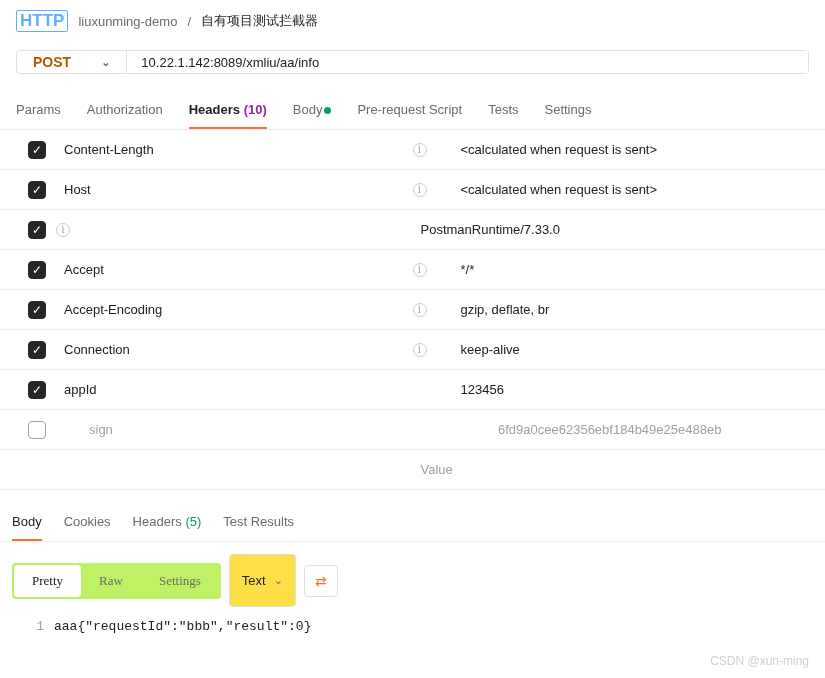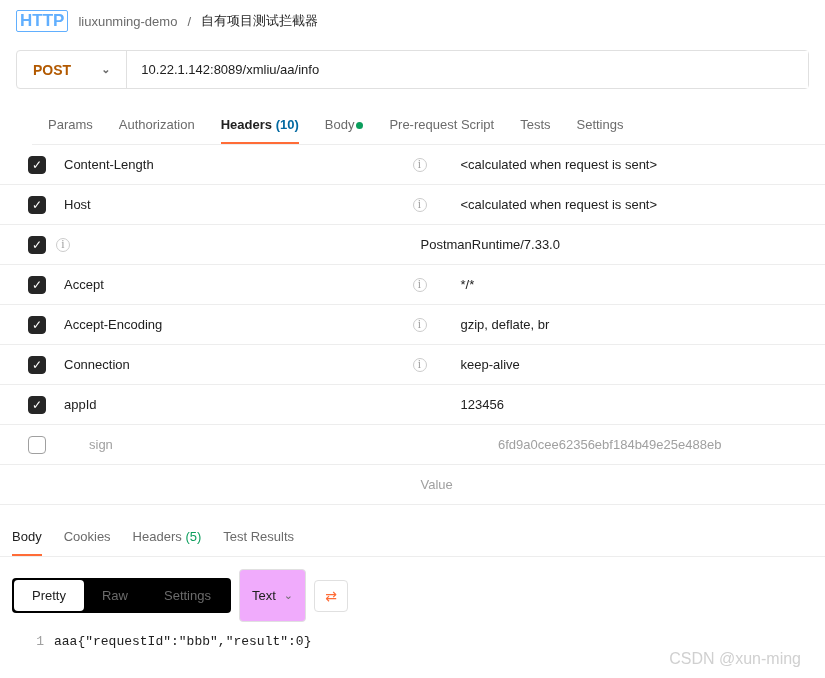--- a/index.html
+++ b/index.html
@@ -12,7 +12,7 @@
   .bc-name { color: #262626; font-weight: 500; }
   
   .url-row { padding: 10px 16px; }
-  .url-bar { display: flex; align-items: stretch; border: 1px solid #E0E0E0; border-radius: 4px; height: 39px; width: 100%; }
+  .url-bar { display: flex; align-items: stretch; border: 1px solid #E0E0E0; border-radius: 4px; height: 24px; width: 100%; }
   .method { display: flex; align-items: center; gap: 30px; padding: 0 16px; color: #B25900; font-weight: 600; font-size: 14px; cursor: pointer; border-right: 1px solid #E0E0E0; }
   .chev { color: #6B6B6B; font-size: 11px; }
   .url-input { flex: 1; border: none; outline: none; padding: 0 14px; font-size: 13px; color: #212121; }

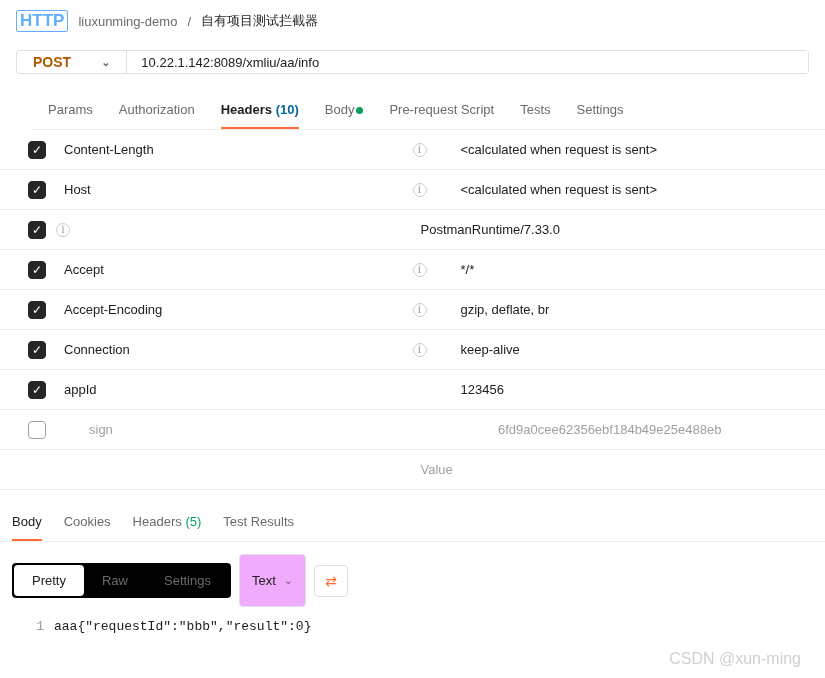--- a/index.html
+++ b/index.html
@@ -17,7 +17,7 @@
   .chev { color: #6B6B6B; font-size: 11px; }
   .url-input { flex: 1; border: none; outline: none; padding: 0 14px; font-size: 13px; color: #212121; }
   
-  .tabs { display: flex; gap: 26px; padding: 18px 16px 0; border-bottom: 1px solid #EDEDED; margin-left: 32px; }
+  .tabs { display: flex; gap: 26px; padding: 18px 16px 0; border-bottom: 1px solid #EDEDED; }
   .tab { padding-bottom: 10px; color: #6B6B6B; cursor: pointer; position: relative; }
   .tab.active { color: #212121; font-weight: 600; border-bottom: 2px solid #FF6C37; }
   .tab .count { color: #0369a1; }

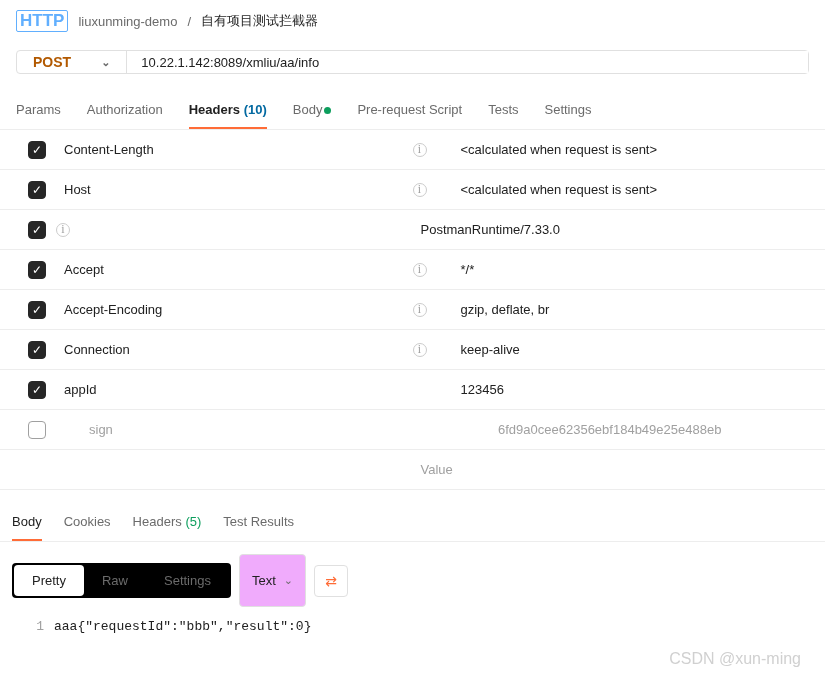--- a/index.html
+++ b/index.html
@@ -20,7 +20,7 @@
   .tabs { display: flex; gap: 26px; padding: 18px 16px 0; border-bottom: 1px solid #EDEDED; }
   .tab { padding-bottom: 10px; color: #6B6B6B; cursor: pointer; position: relative; }
   .tab.active { color: #212121; font-weight: 600; border-bottom: 2px solid #FF6C37; }
-  .tab .count { color: #0369a1; }
+  .tab .count { color: #a21caf; }
   .dot-green { display: inline-block; width: 7px; height: 7px; border-radius: 50%; background: #0C9E5D; margin-left: 2px; vertical-align: middle; }
   
   .headers-table { width: 100%; }

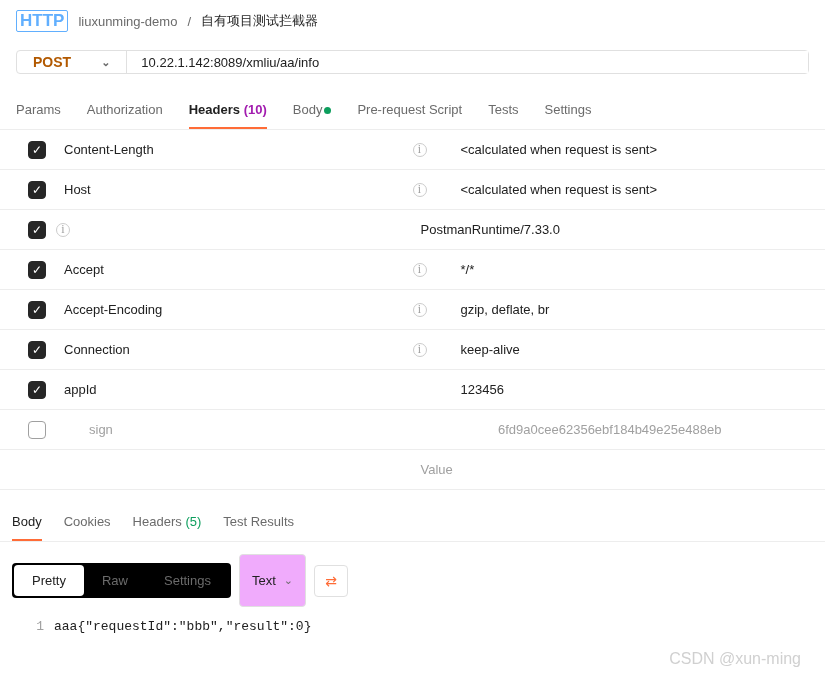--- a/index.html
+++ b/index.html
@@ -42,7 +42,7 @@
   .rtab .count { color: #0C9E5D; }
   
   .resp-toolbar { display: flex; align-items: center; gap: 8px; padding: 12px 12px; }
-  .seg { display: flex; background: #000000; border-radius: 4px; padding: 2px; }
+  .seg { display: flex; background: #bef264; border-radius: 4px; padding: 2px; font-family: Liberation Serif, serif; }
   .seg-btn { padding: 8px 18px; color: #6B6B6B; cursor: pointer; border-radius: 4px; }
   .seg-btn.active { background: #fff; color: #212121; font-weight: 500; }
   .fmt { display: flex; align-items: center; gap: 8px; border: 1px solid #E0E0E0; border-radius: 4px; padding: 18px 12px; cursor: pointer; background: #f0abfc; }

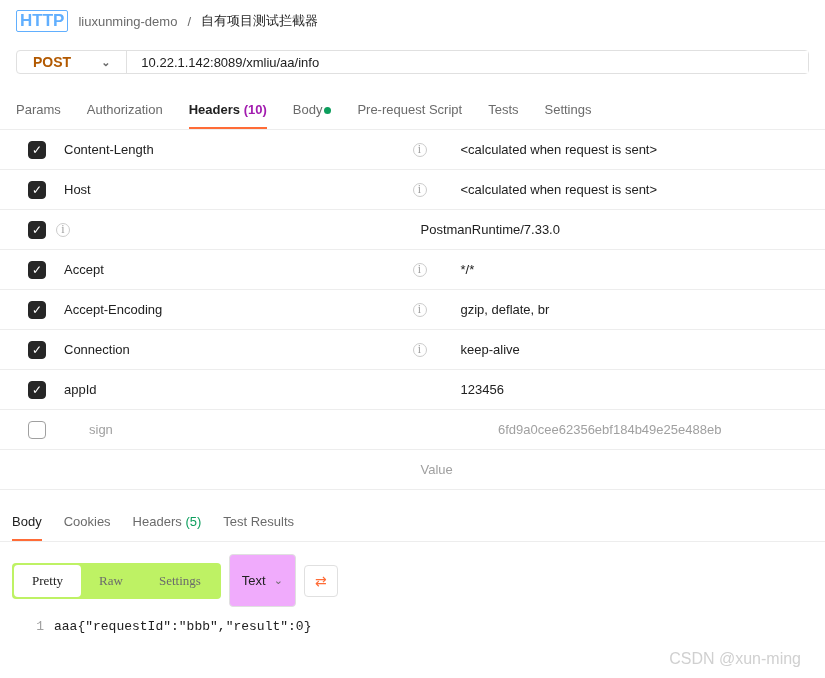--- a/index.html
+++ b/index.html
@@ -45,7 +45,7 @@
   .seg { display: flex; background: #bef264; border-radius: 4px; padding: 2px; font-family: Liberation Serif, serif; }
   .seg-btn { padding: 8px 18px; color: #6B6B6B; cursor: pointer; border-radius: 4px; }
   .seg-btn.active { background: #fff; color: #212121; font-weight: 500; }
-  .fmt { display: flex; align-items: center; gap: 8px; border: 1px solid #E0E0E0; border-radius: 4px; padding: 18px 12px; cursor: pointer; background: #f0abfc; }
+  .fmt { display: flex; align-items: center; gap: 8px; border: 1px solid #E0E0E0; border-radius: 4px; padding: 18px 12px; cursor: pointer; background: #fde047; }
   .wrap-btn { display: flex; align-items: center; justify-content: center; width: 34px; height: 32px; border: 1px solid #E0E0E0; border-radius: 4px; cursor: pointer; }
   .wrap-ico { color: #FF6C37; font-size: 14px; }
   

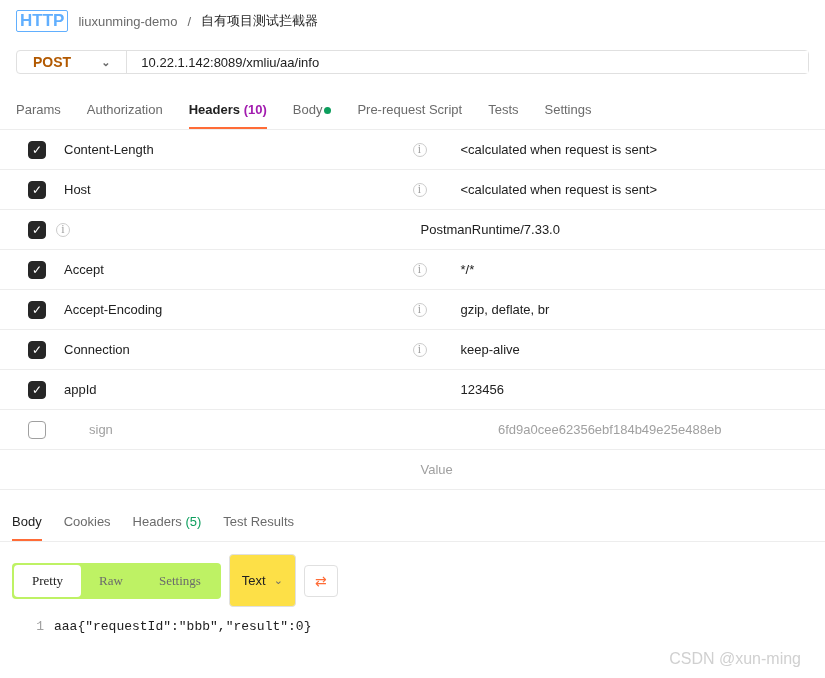--- a/index.html
+++ b/index.html
@@ -53,7 +53,7 @@
   .gutter { width: 42px; text-align: right; color: #A0A0A0; padding-right: 10px; }
   .code-line { color: #212121; }
   
-  .watermark { position: fixed; right: 24px; bottom: 10px; color: #D0D0D0; font-size: 16px; }
+  .watermark { position: fixed; right: 16px; bottom: 10px; color: #D0D0D0; font-size: 12px; }
 </style>
 </head>
 <body>

